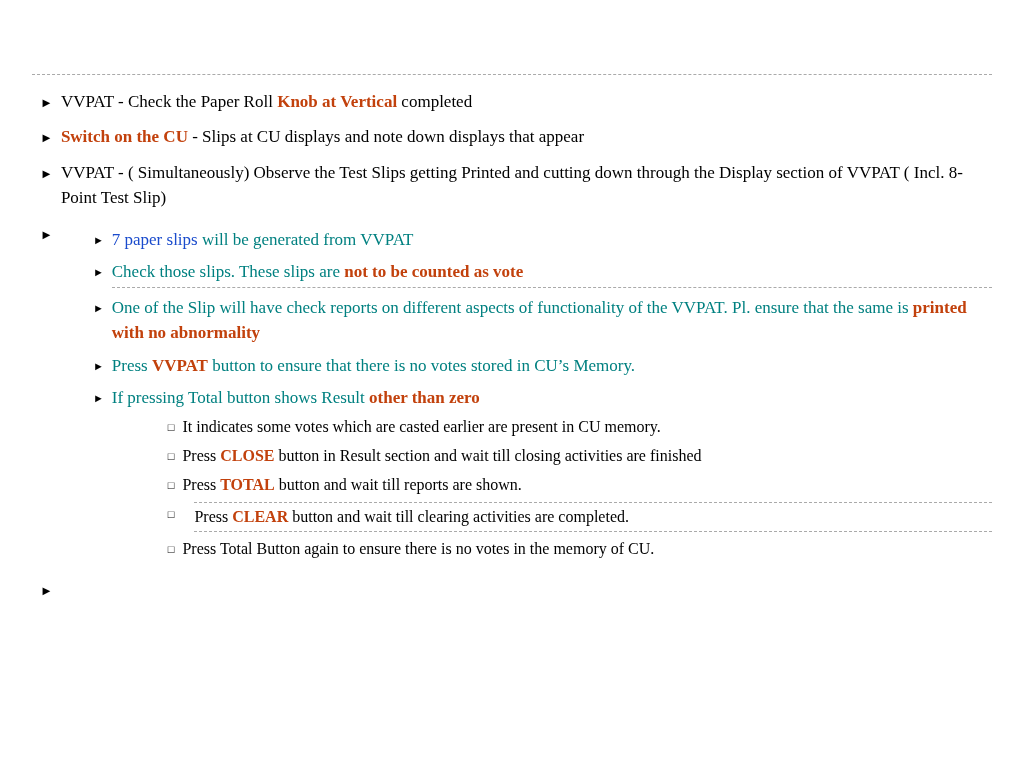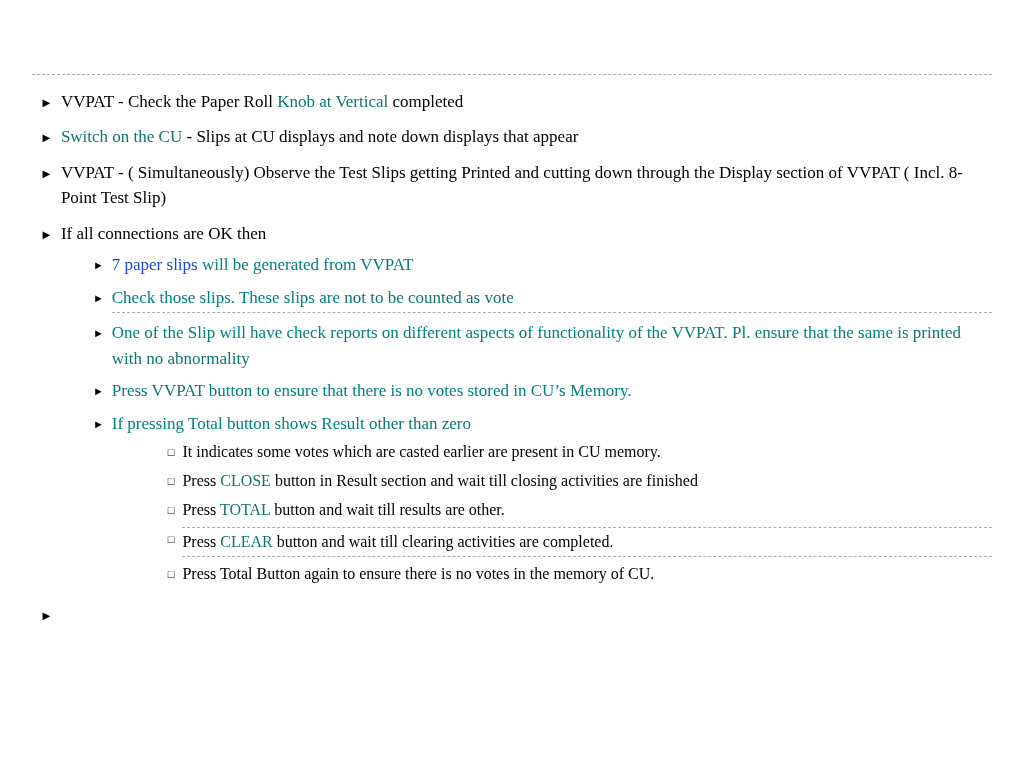--- a/index.html
+++ b/index.html
@@ -83,7 +83,7 @@
       margin-top: 4px;
       flex-shrink: 0;
     }
-    .red { color: #0f766e; font-weight: normal; }
+    .red { color: #c2410c; font-weight: bold; }
     .blue { color: #1a4bcc; }
     .teal { color: #008080; }
     .dashed-border-bottom {

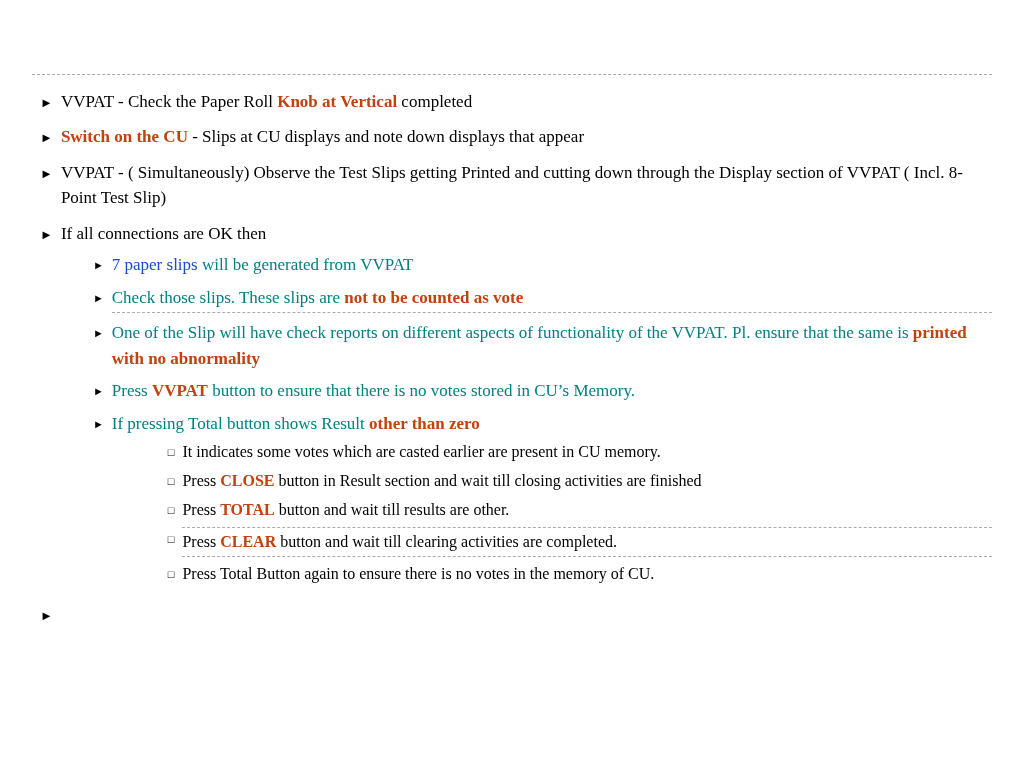--- a/index.html
+++ b/index.html
@@ -128,7 +128,7 @@
     </li>
     <li>
       <span class="arrow">►</span>
-      <div class="li-content"><span class="">If all connections are OK then</span><ul class="level2">
+      <div class="li-content"><ul class="level2">
           <li>
             <span class="arrow">►</span>
             <div class="li-content"><span class="blue">7 paper slips</span><span class="teal"> will be generated from VVPAT</span></div>

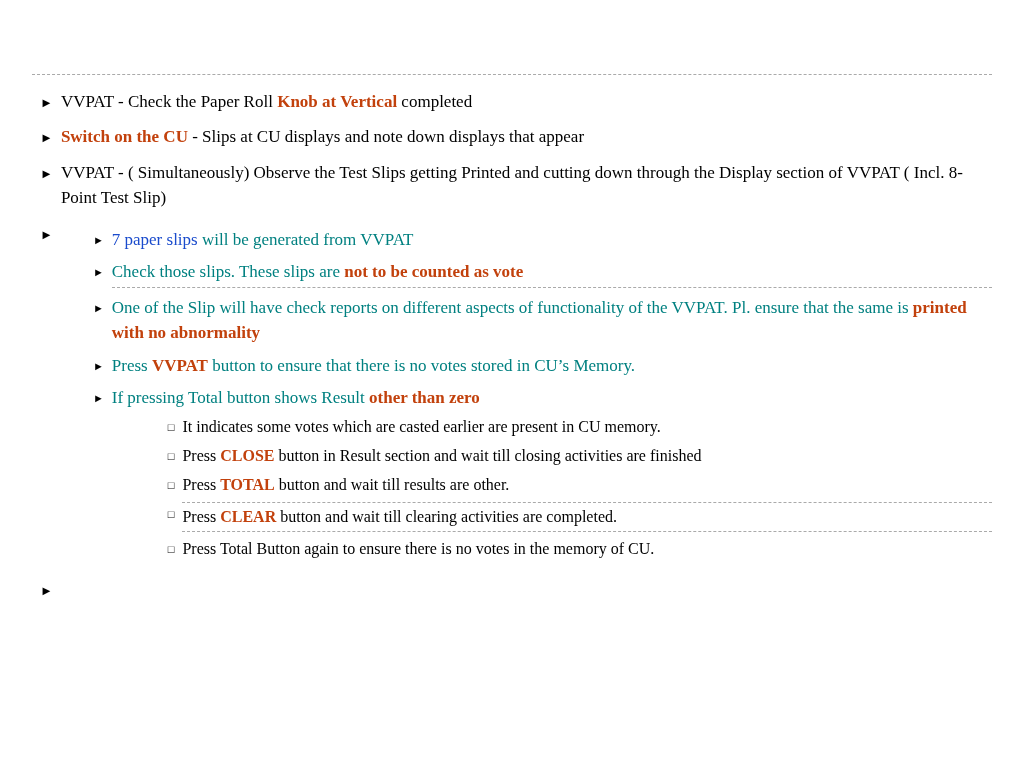--- a/index.html
+++ b/index.html
@@ -158,7 +158,7 @@
                 </li>
                 <li>
                   <span class="square">□</span>
-                  <div class="li-content"><span class="">Press </span><span class="red">TOTAL</span><span class=""> button and wait till results are other.</span></div>
+                  <div class="li-content"><span class="">Press </span><span class="red">TOTAL</span><span class=""> button and wait till reports are shown.</span></div>
                 </li>
                 <li>
                   <span class="square">□</span>

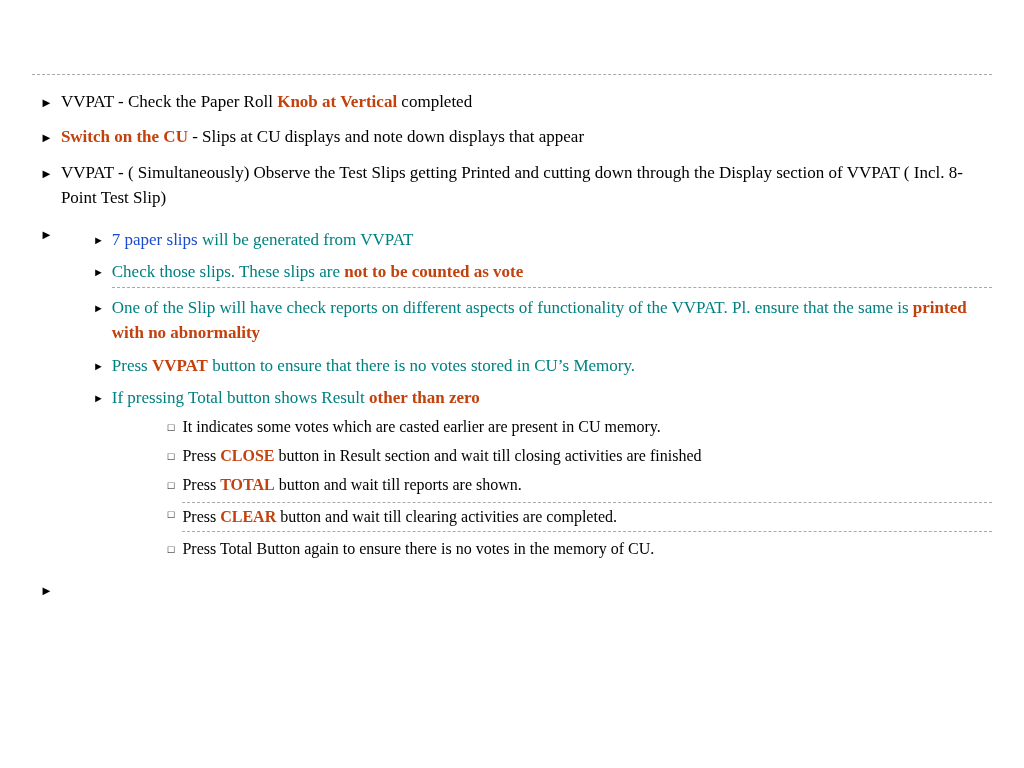--- a/index.html
+++ b/index.html
@@ -162,7 +162,7 @@
                 </li>
                 <li>
                   <span class="square">□</span>
-                  <div class="li-content" style="border-top: 1.5px dashed rgb(170, 170, 170); border-bottom: 1.5px dashed rgb(170, 170, 170); padding-top: 2px; padding-bottom: 2px;"><span class="">Press </span><span class="red">CLEAR</span><span class=""> button and wait till clearing activities are completed.</span></div>
+                  <div class="li-content" style="border-top: 1.5px dashed rgb(170, 170, 170); border-bottom: 1.5px dashed rgb(170, 170, 170); padding-top: 2px; padding-bottom: 2px; margin-left: 12px;"><span class="">Press </span><span class="red">CLEAR</span><span class=""> button and wait till clearing activities are completed.</span></div>
                 </li>
                 <li>
                   <span class="square">□</span>

